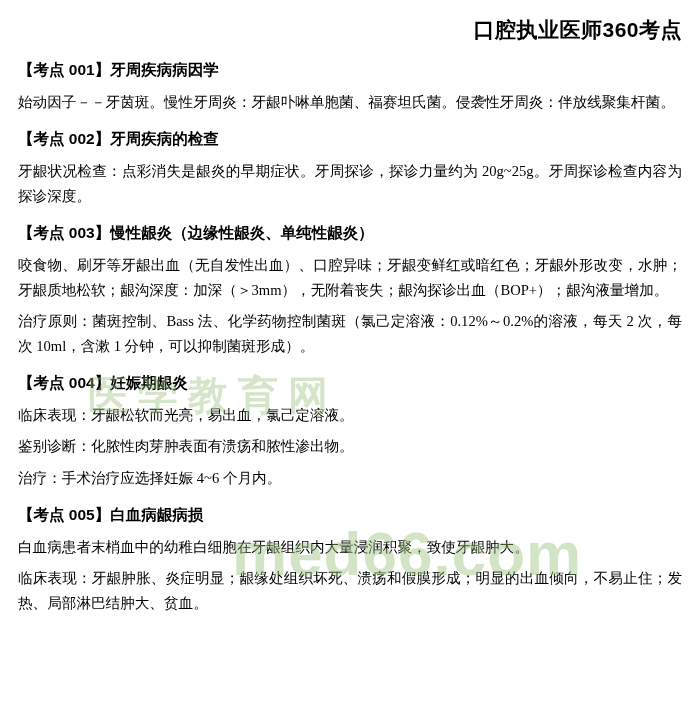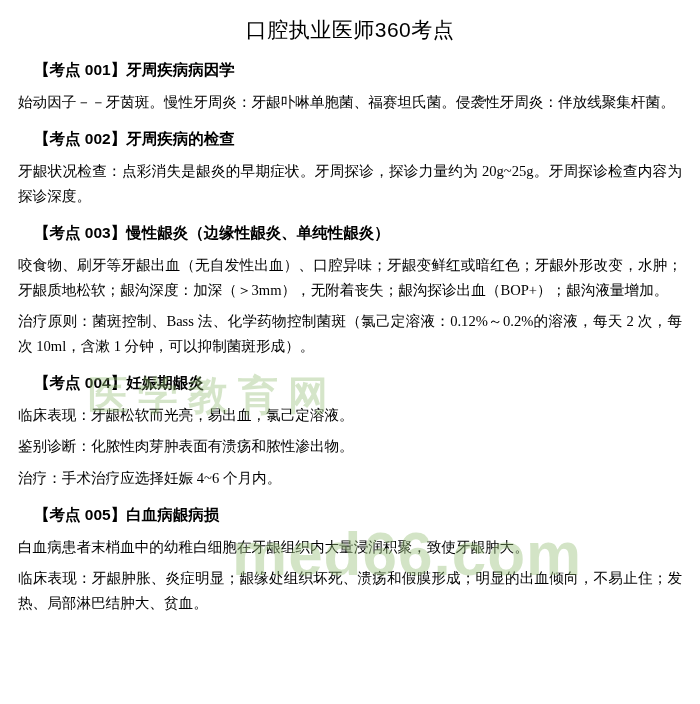--- a/index.html
+++ b/index.html
@@ -24,9 +24,9 @@
     overflow: hidden;
   }
   .doc-title {
-    text-align: center;
+    text-align: right;
     font-family: "Liberation Sans", "DejaVu Sans", sans-serif;
-    font-weight: normal;
+    font-weight: bold;
     font-size: 21px;
     letter-spacing: 0.5px;
     margin: 6px 0 16px 0;

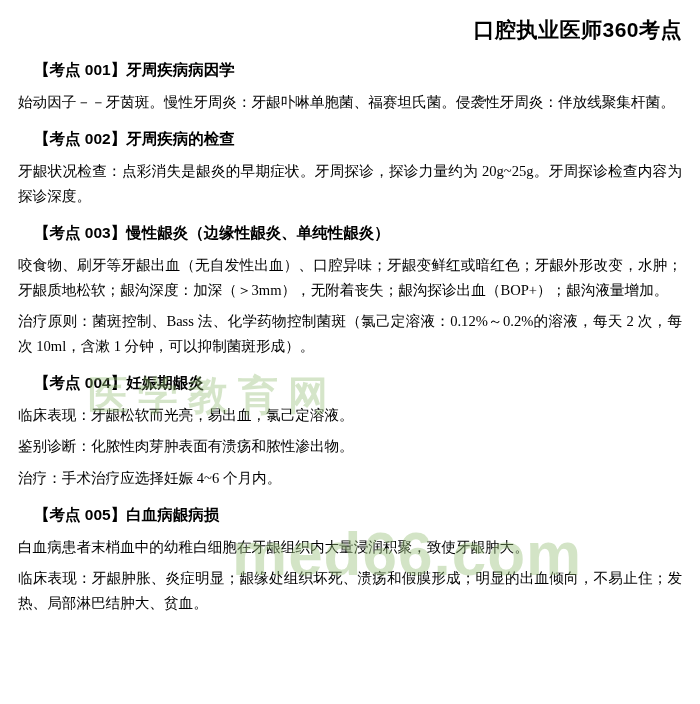--- a/index.html
+++ b/index.html
@@ -38,7 +38,7 @@
     font-family: "Liberation Sans", "DejaVu Sans", sans-serif;
     font-weight: bold;
     font-size: 15.5px;
-    margin: 14px 0 9px 16px;
+    margin: 14px 0 9px 0;
     line-height: 1.35;
   }
   .para {

